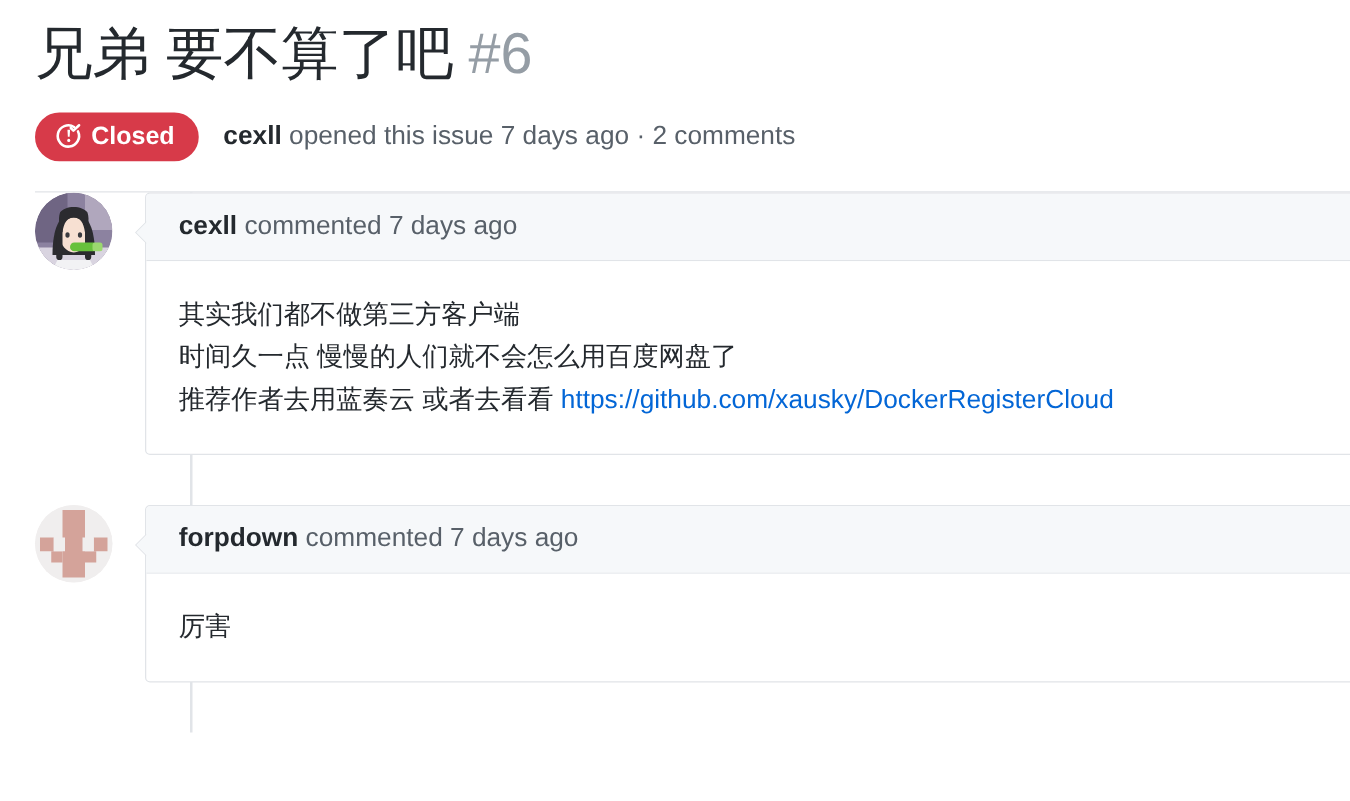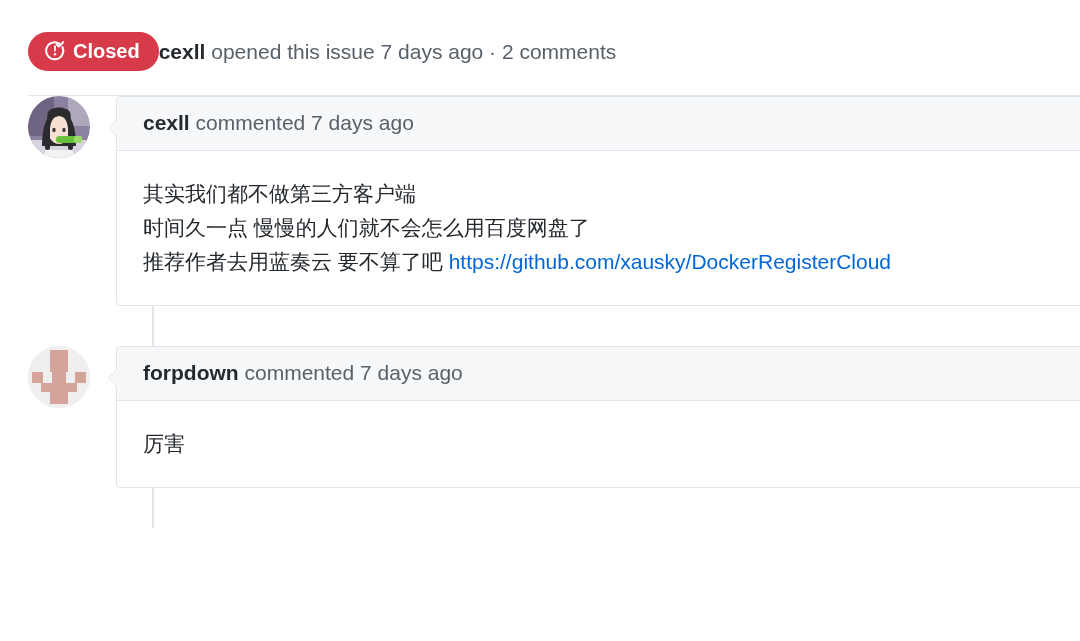--- a/index.html
+++ b/index.html
@@ -189,6 +189,10 @@
 
   <div class="issue-header">
 
+    <div class="issue-title-row">
+      <span class="issue-title">兄弟 要不算了吧</span>
+      <span class="issue-number">#6</span>
+    </div>
 
     <div class="issue-meta-row">
 

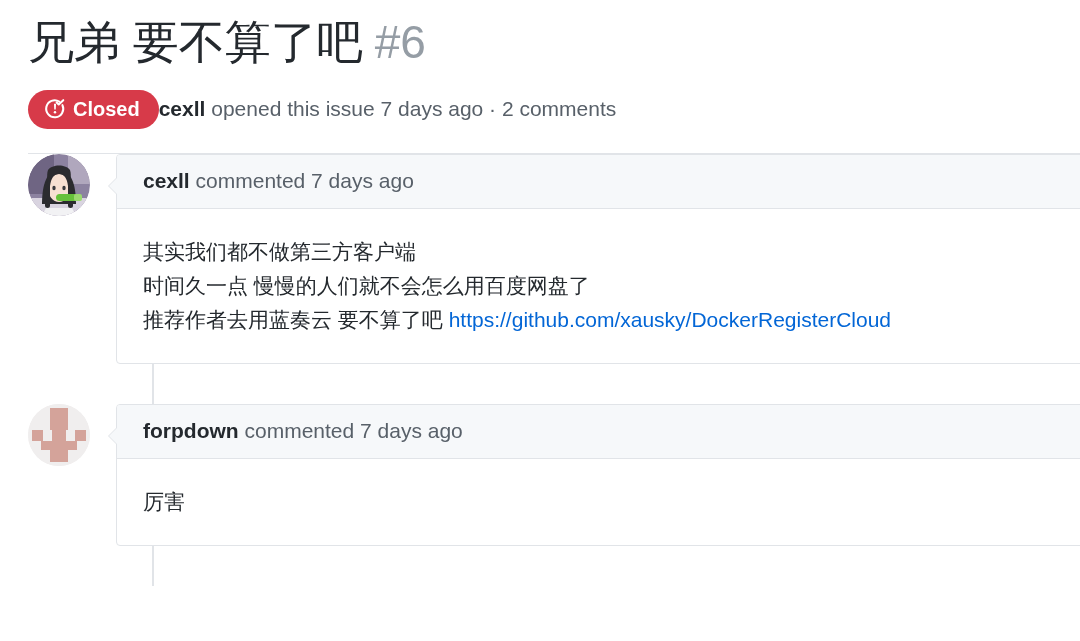--- a/index.html
+++ b/index.html
@@ -73,6 +73,7 @@
     height: 22px;
   }
   .meta-text {
+    margin-left: 20px;
     font-size: 21px;
     color: #586069;
     white-space: nowrap;

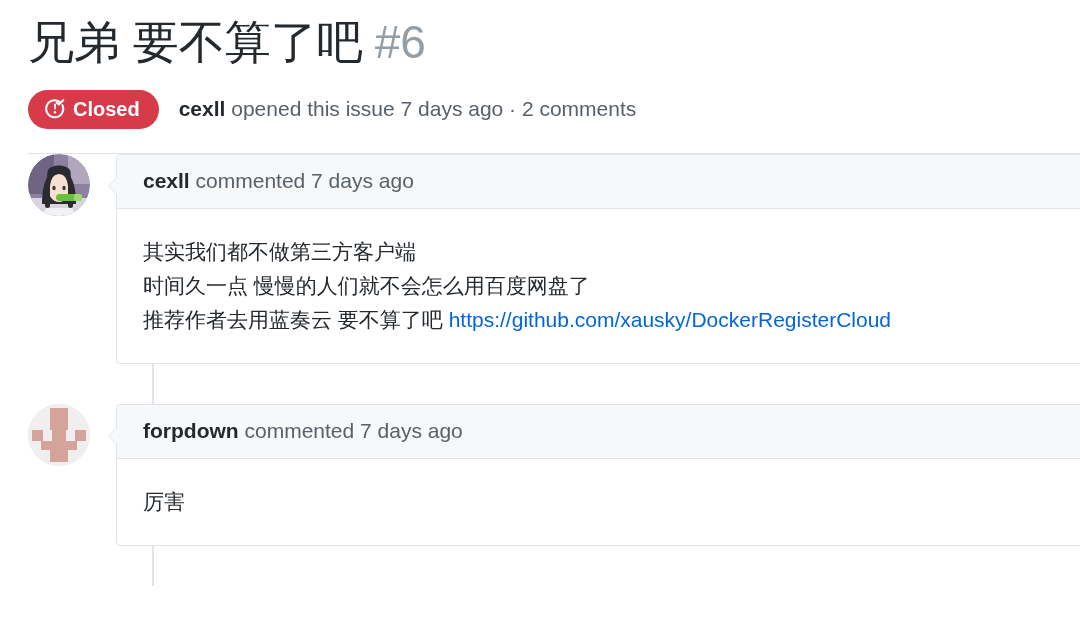--- a/index.html
+++ b/index.html
@@ -258,7 +258,7 @@
         <div class="comment-body">
           <p>其实我们都不做第三方客户端</p>
           <p>时间久一点 慢慢的人们就不会怎么用百度网盘了</p>
-          <p><span>推荐作者去用蓝奏云 要不算了吧 </span><a href="#">https://github.com/xausky/DockerRegisterCloud</a></p>
+          <p><span>推荐作者去用蓝奏云 或者去看看 </span><a href="#">https://github.com/xausky/DockerRegisterCloud</a></p>
         </div>
       </div>
     </div>

